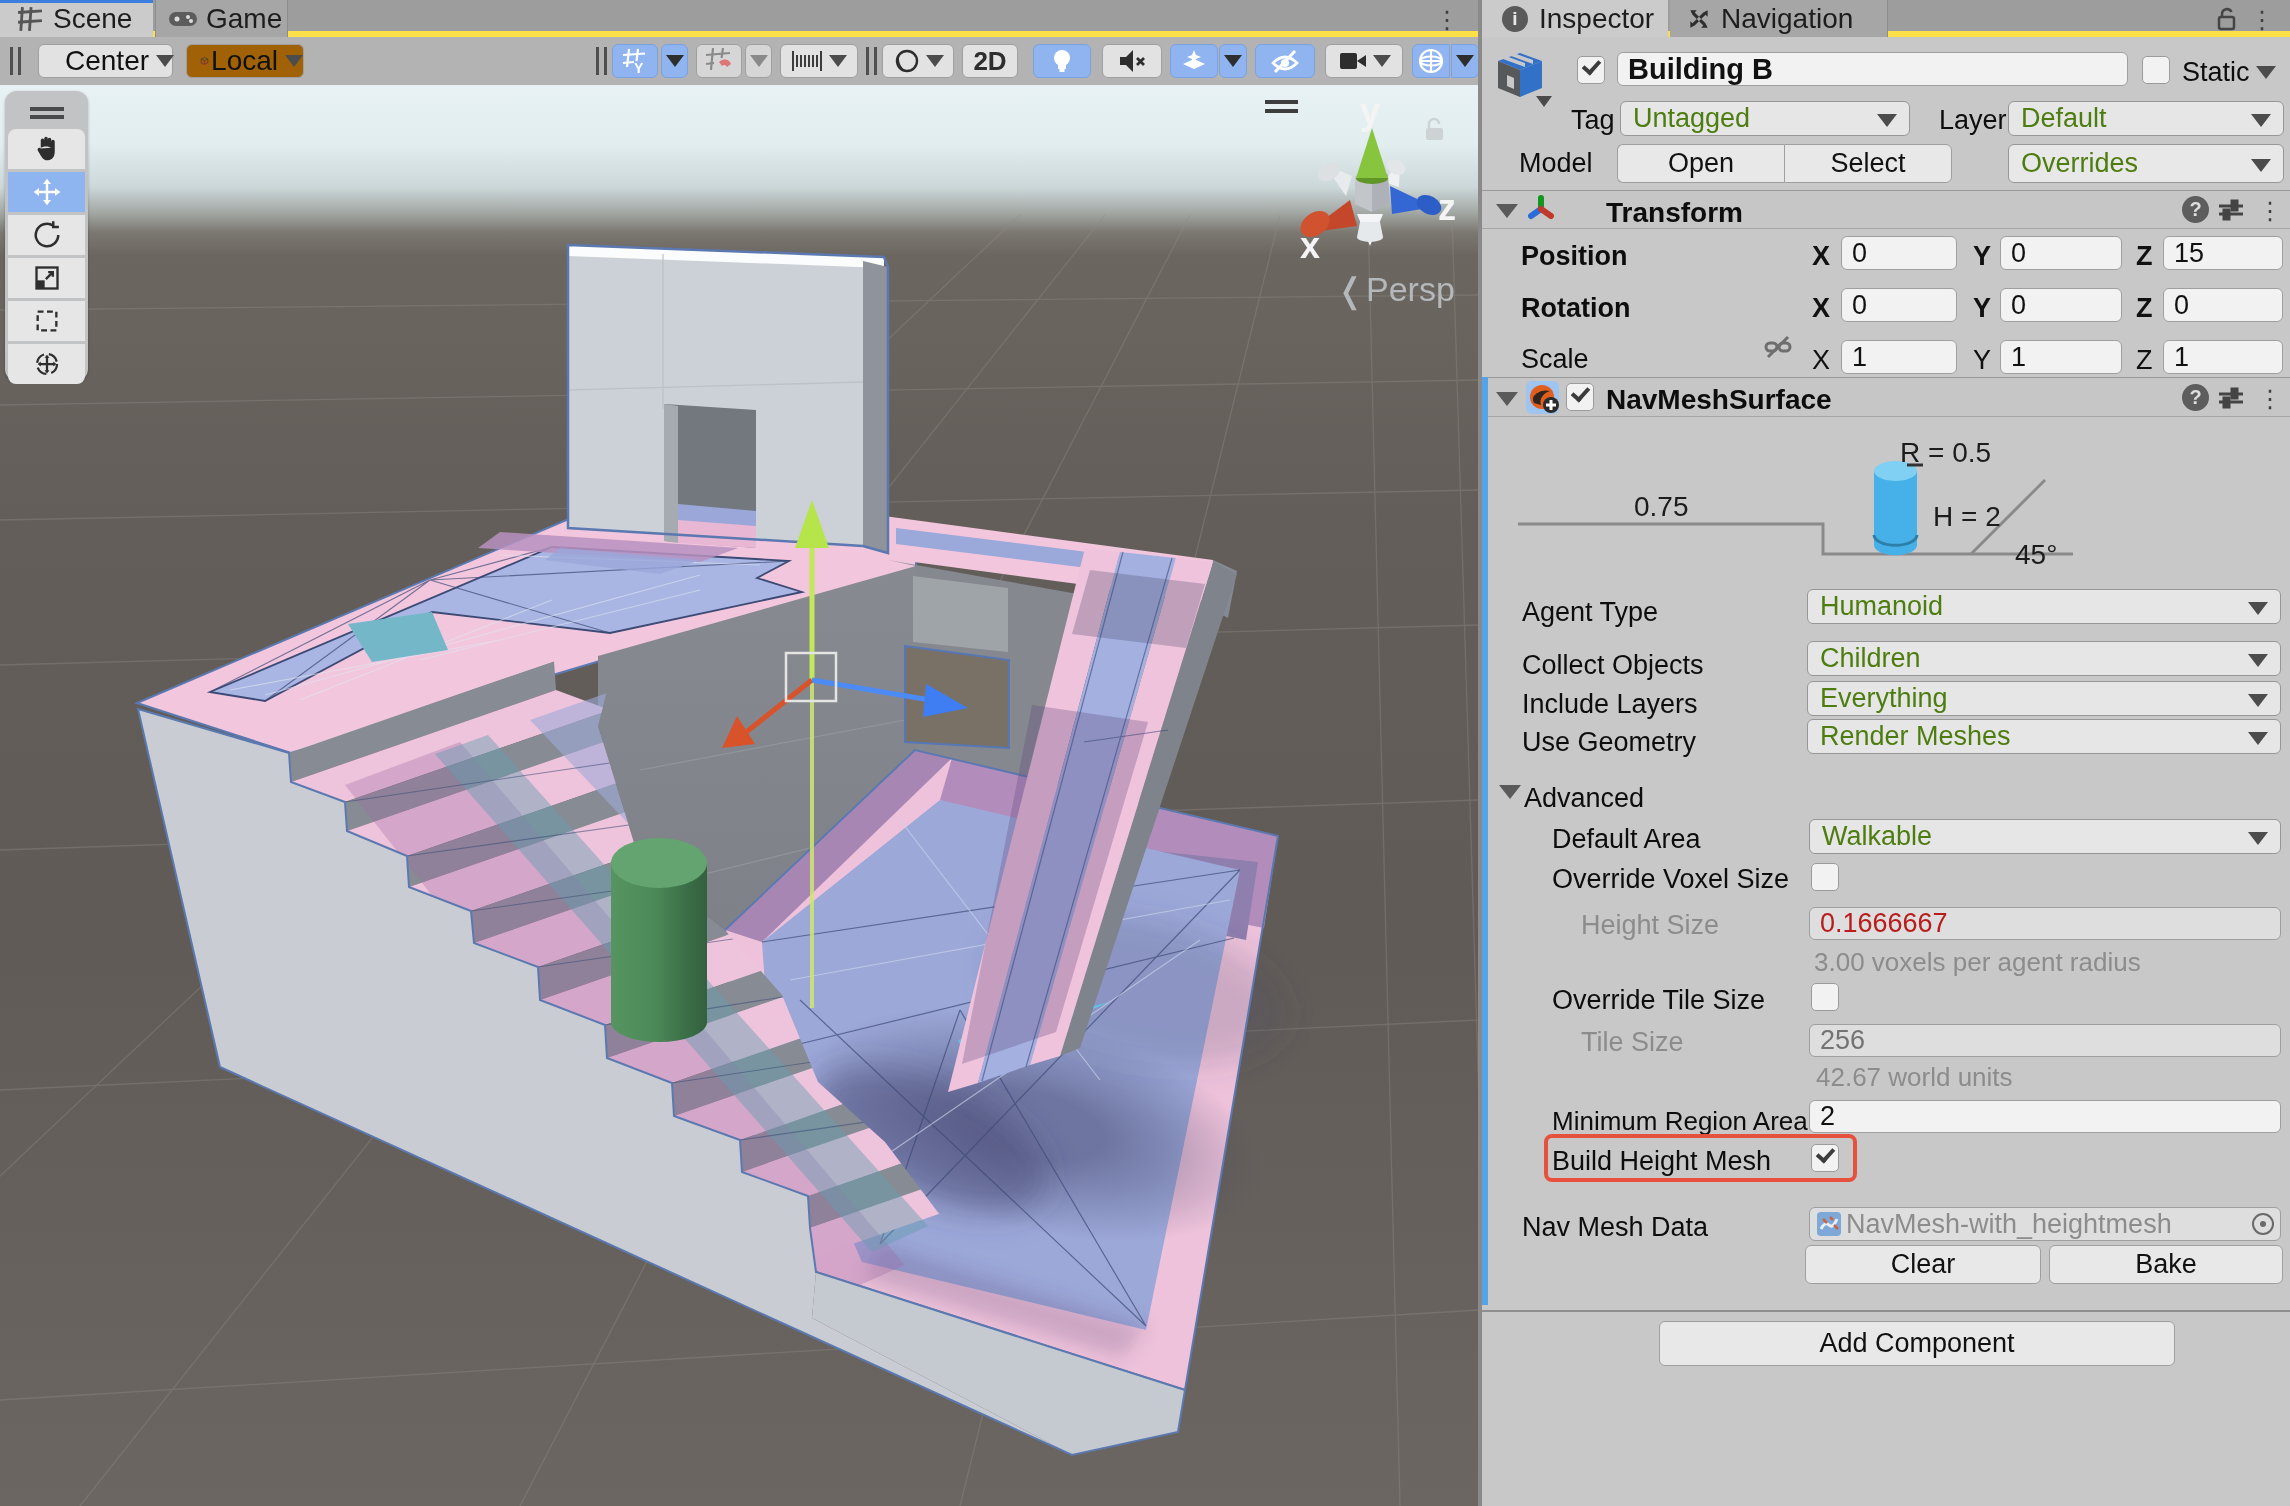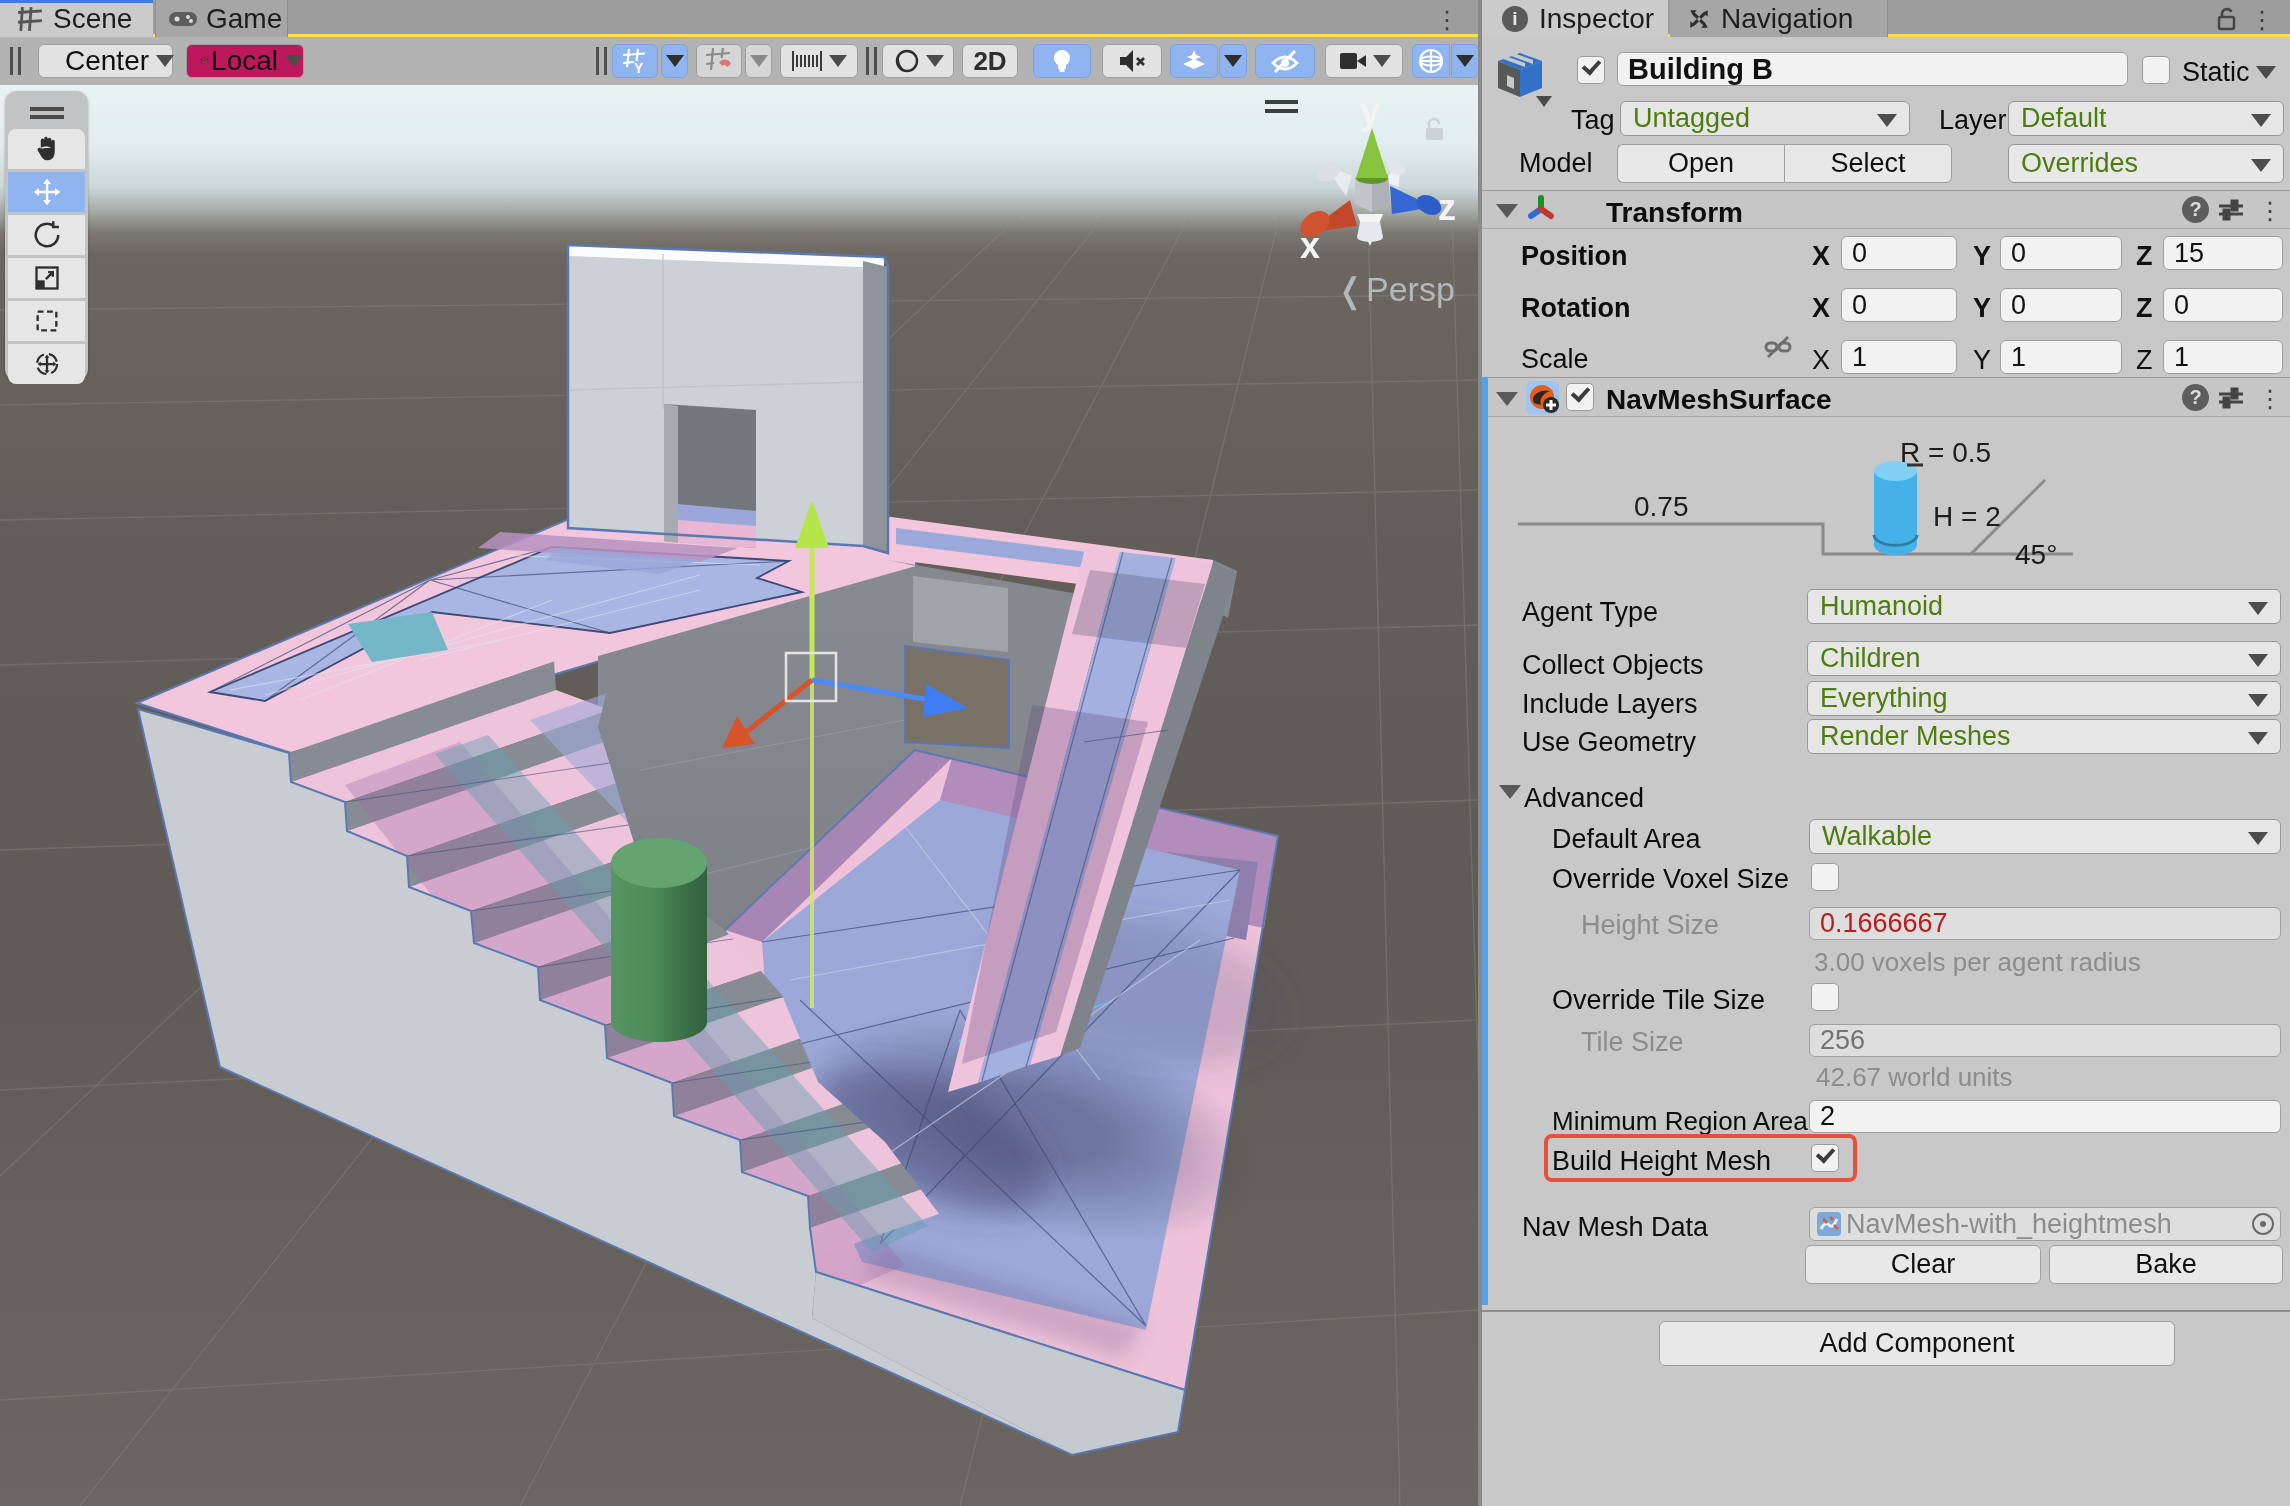--- a/index.html
+++ b/index.html
@@ -9,7 +9,7 @@
   #scenePane { position:absolute; left:0; top:0; width:1479px; height:1506px; background:#5b5651; }
   #inspector { position:absolute; left:1482px; top:0; width:808px; height:1506px; background:#c8c8c8; }
   #divider { position:absolute; left:1478px; top:0; width:4px; height:1506px; background:#8a8a8a; }
-  .tabbar { position:absolute; left:0; top:0; right:0; height:37px; background:#9d9d9d; border-bottom:3px solid #fde047;}
+  .tabbar { position:absolute; left:0; top:0; right:0; height:37px; background:#9d9d9d; border-bottom:6px solid #fde047;}
   .tab { position:absolute; top:0; height:37px; display:flex; align-items:center; font-size:28px; color:#1d1d1d; }
   .tab.active { background:#cbcbcb; }
   .field { position:absolute; background:#f2f2f2; border:1px solid #9f9f9f; border-radius:6px; font-size:27px; color:#111; display:flex; align-items:center; padding-left:10px; }

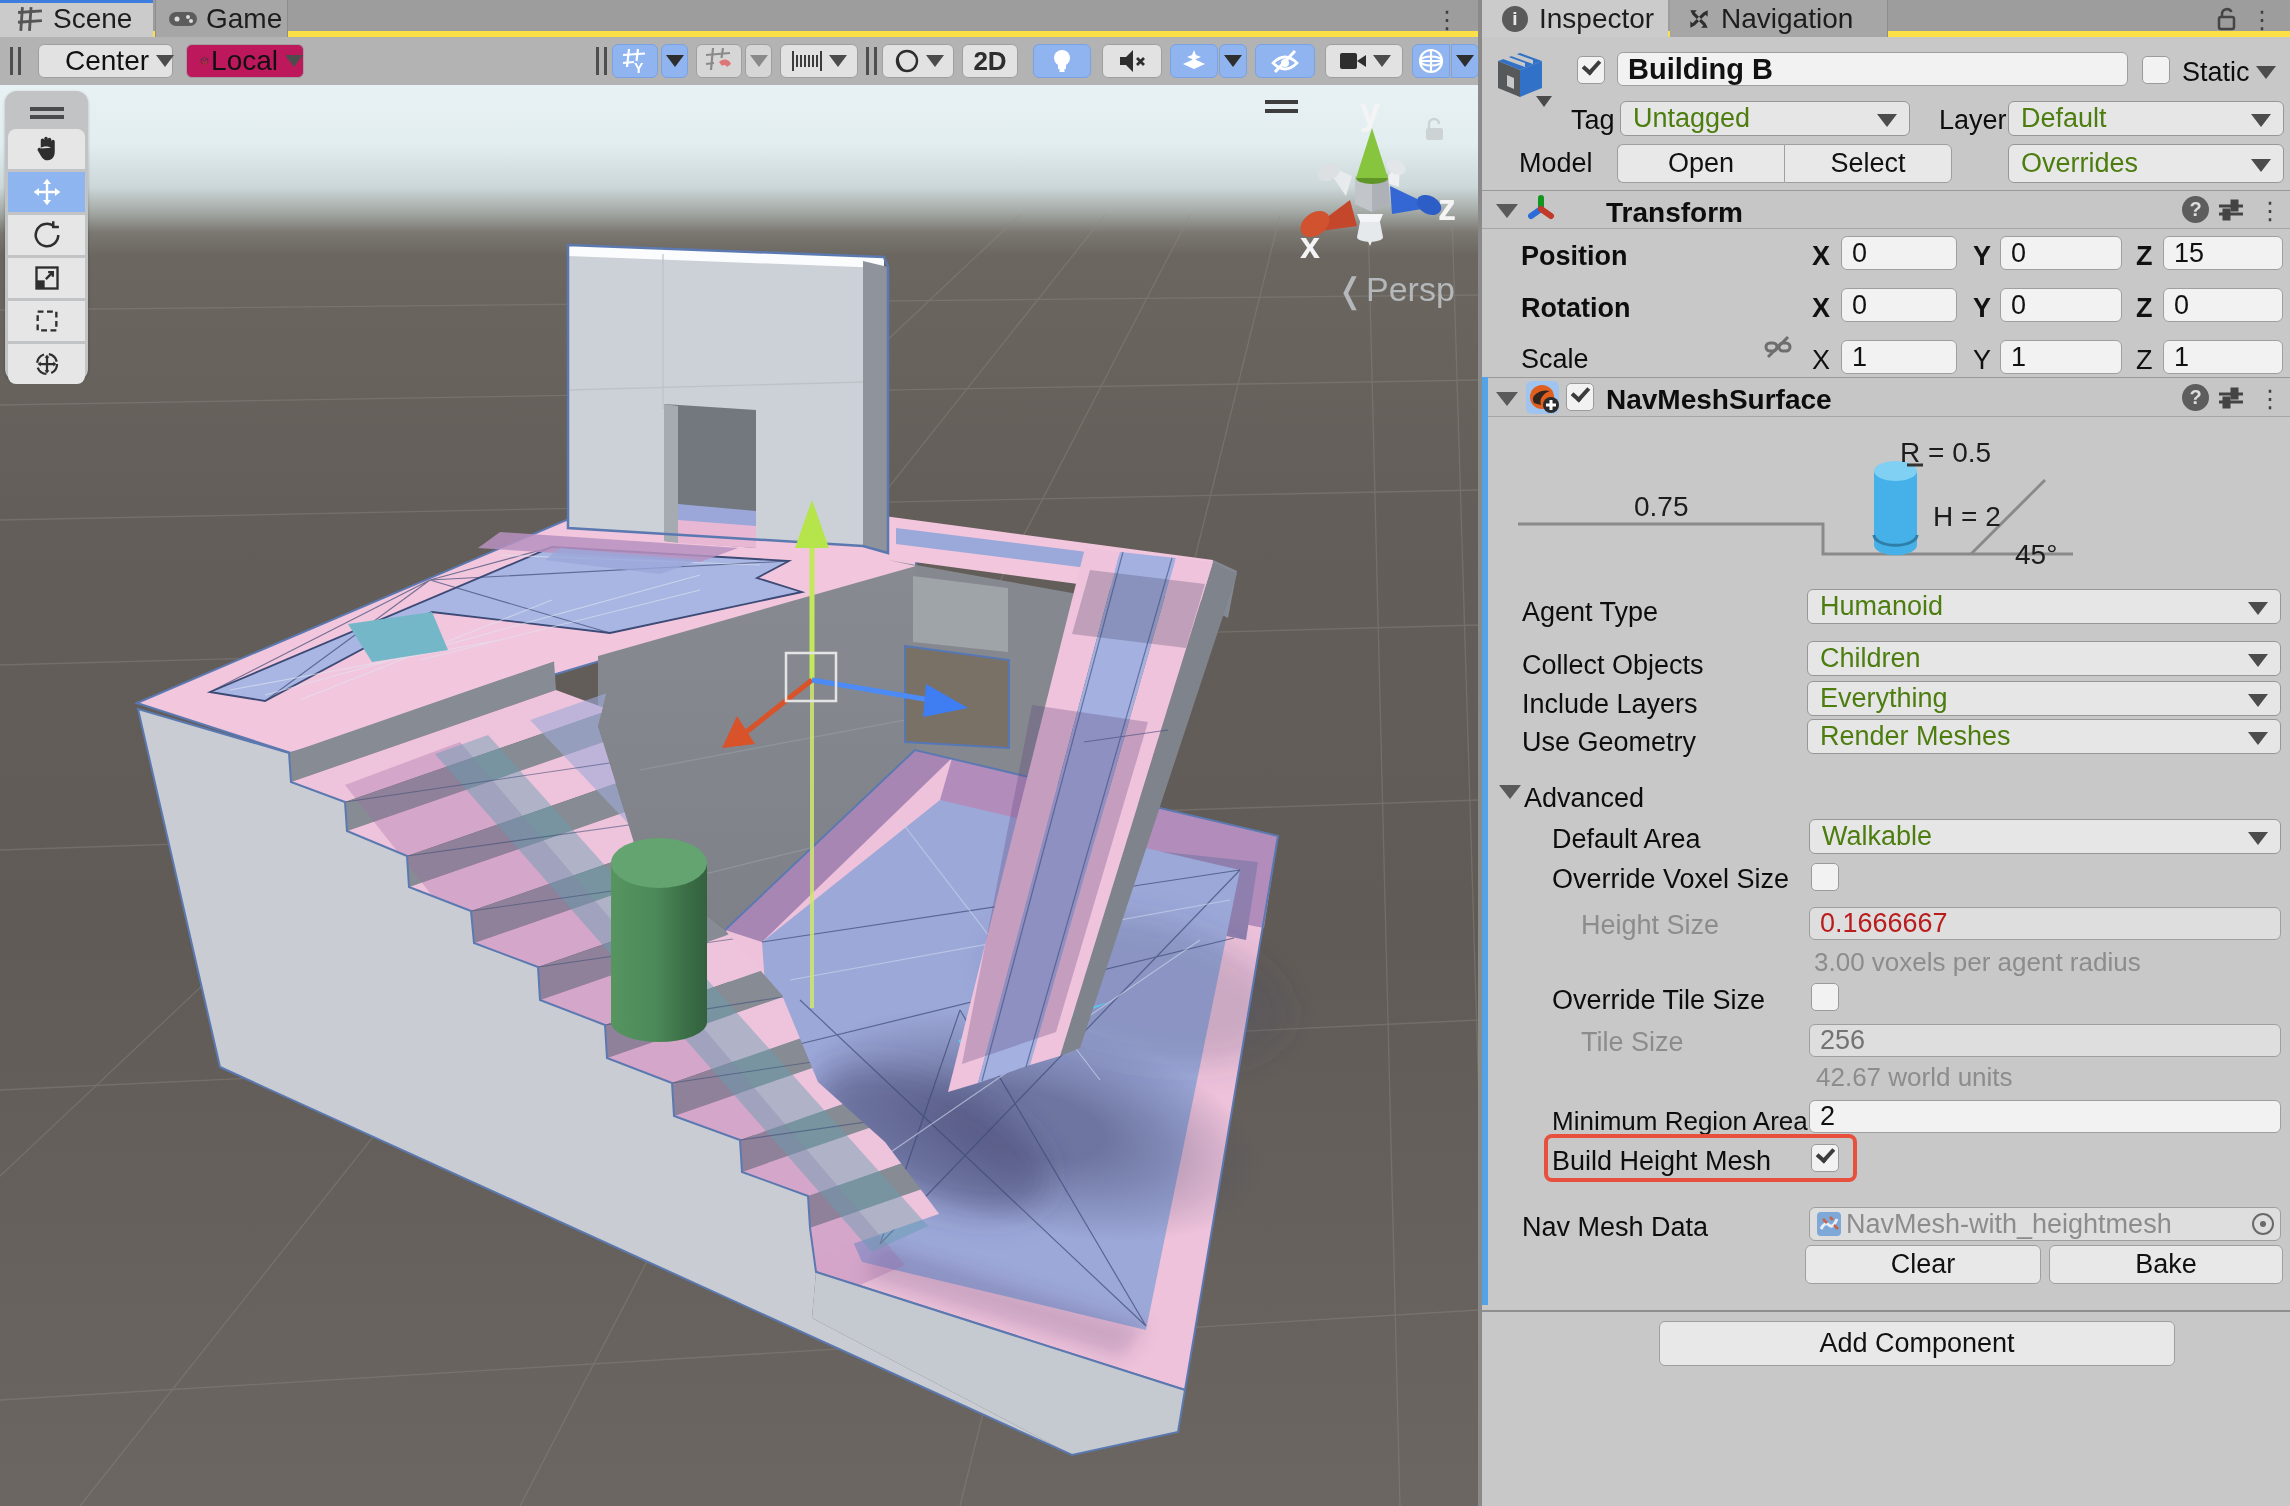--- a/index.html
+++ b/index.html
@@ -62,7 +62,7 @@
       <span style="margin-left:2px;font-size:28px;">Center</span>
       <span style="margin-left:7px;width:0;height:0;border-left:9px solid transparent;border-right:9px solid transparent;border-top:12px solid #4c4c4c;"></span>
     </div>
-    <div class="btn" style="left:186px;top:7px;width:118px;height:34px;background:#be185d;justify-content:flex-start;padding-left:13px;">
+    <div class="btn" style="left:186px;top:7px;width:118px;height:34px;background:#a16207;justify-content:flex-start;padding-left:13px;">
       <svg width="30" height="30" viewBox="0 0 30 30">
           <g fill="none" stroke="#3c3c3c" stroke-width="2.3">
             <polygon points="15,3 26,8.5 15,14 4,8.5"></polygon>

